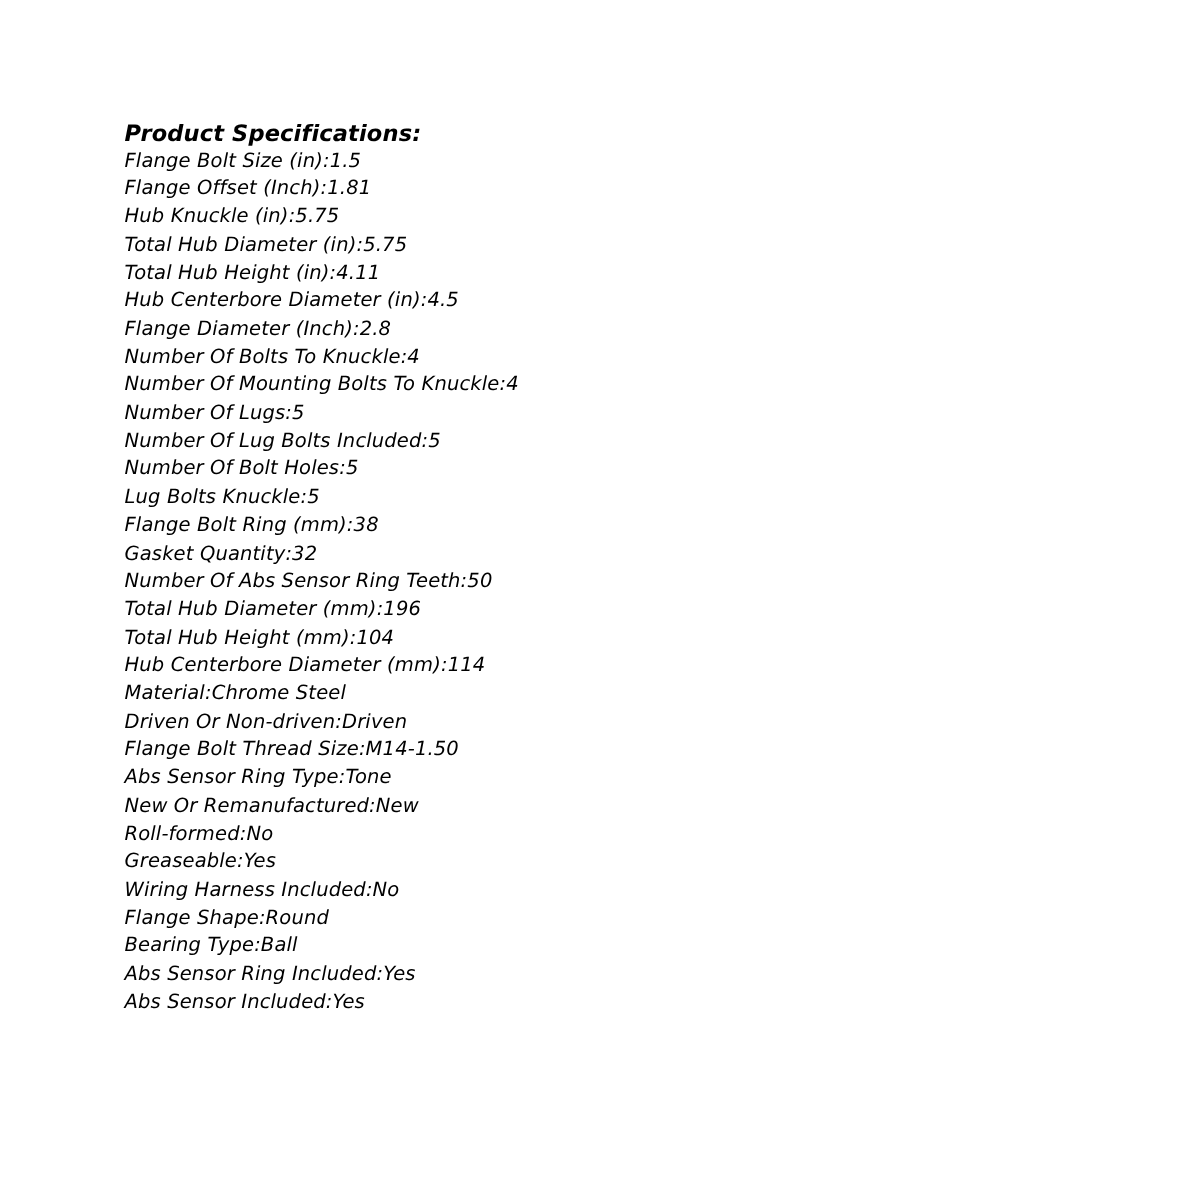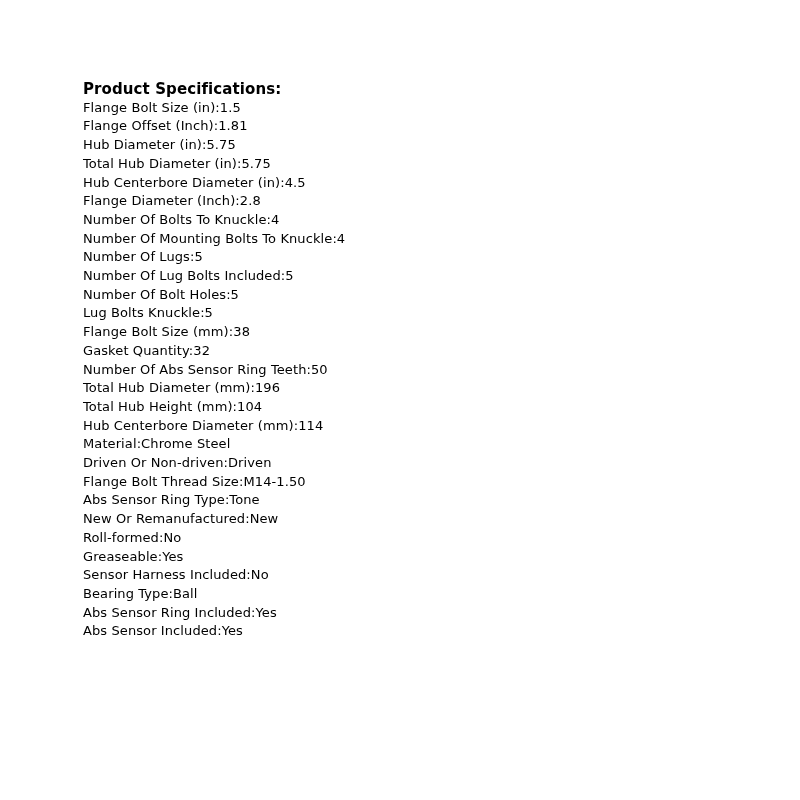--- a/index.html
+++ b/index.html
@@ -25,6 +25,7 @@
     left: 83px;
     top: 80px;
     width: 660px;
+    font-style: italic;
   }
   .spec-title {
     font-size: 15px;

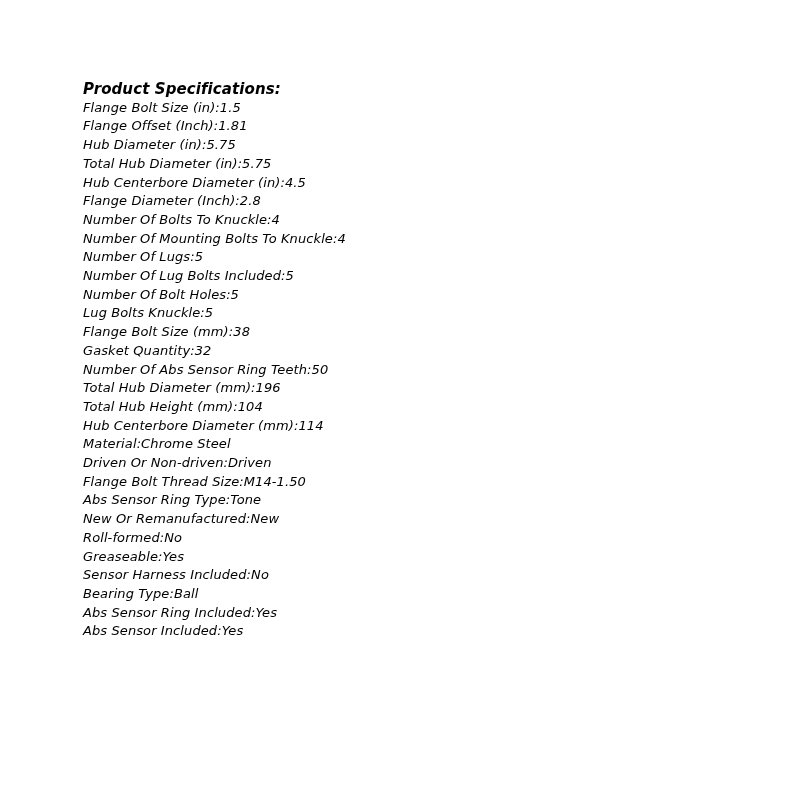--- a/index.html
+++ b/index.html
@@ -59,7 +59,7 @@
     <ul class="spec-list">
         <li class="spec-row"><span class="spec-label">Flange Bolt Size (in)</span><span class="spec-sep">:</span><span class="spec-value">1.5</span></li>
         <li class="spec-row"><span class="spec-label">Flange Offset (Inch)</span><span class="spec-sep">:</span><span class="spec-value">1.81</span></li>
-        <li class="spec-row"><span class="spec-label">Hub Diameter (in)</span><span class="spec-sep">:</span><span class="spec-value">5.75</span></li>
+        <li class="spec-row"><span class="spec-label">Hub Knuckle (in)</span><span class="spec-sep">:</span><span class="spec-value">5.75</span></li>
         <li class="spec-row"><span class="spec-label">Total Hub Diameter (in)</span><span class="spec-sep">:</span><span class="spec-value">5.75</span></li>
         <li class="spec-row"><span class="spec-label">Hub Centerbore Diameter (in)</span><span class="spec-sep">:</span><span class="spec-value">4.5</span></li>
         <li class="spec-row"><span class="spec-label">Flange Diameter (Inch)</span><span class="spec-sep">:</span><span class="spec-value">2.8</span></li>

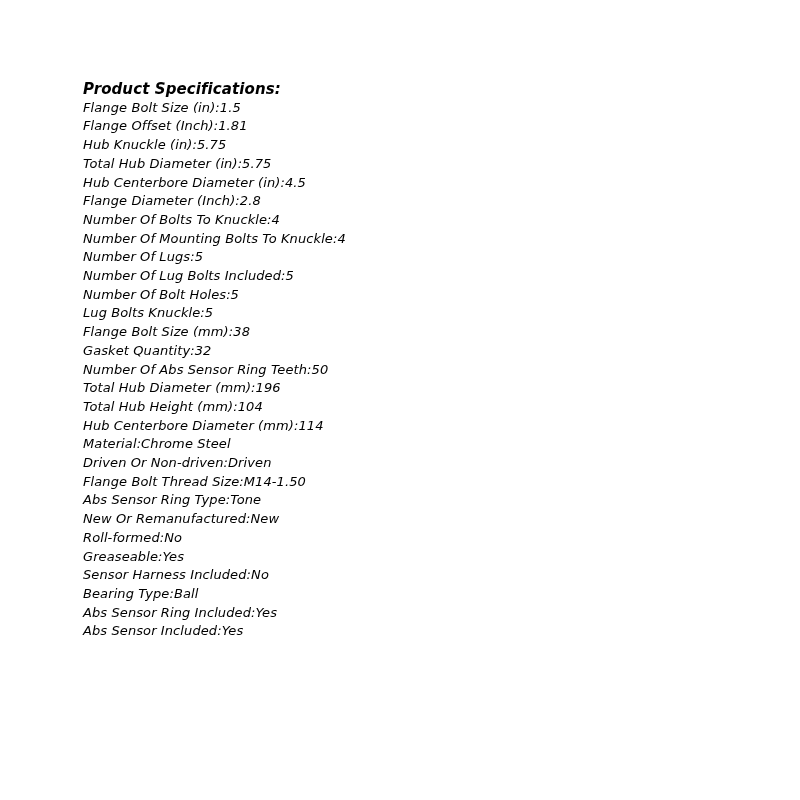--- a/index.html
+++ b/index.html
@@ -61,6 +61,7 @@
         <li class="spec-row"><span class="spec-label">Flange Offset (Inch)</span><span class="spec-sep">:</span><span class="spec-value">1.81</span></li>
         <li class="spec-row"><span class="spec-label">Hub Knuckle (in)</span><span class="spec-sep">:</span><span class="spec-value">5.75</span></li>
         <li class="spec-row"><span class="spec-label">Total Hub Diameter (in)</span><span class="spec-sep">:</span><span class="spec-value">5.75</span></li>
+        <li class="spec-row"><span class="spec-label">Total Hub Height (in)</span><span class="spec-sep">:</span><span class="spec-value">4.11</span></li>
         <li class="spec-row"><span class="spec-label">Hub Centerbore Diameter (in)</span><span class="spec-sep">:</span><span class="spec-value">4.5</span></li>
         <li class="spec-row"><span class="spec-label">Flange Diameter (Inch)</span><span class="spec-sep">:</span><span class="spec-value">2.8</span></li>
         <li class="spec-row"><span class="spec-label">Number Of Bolts To Knuckle</span><span class="spec-sep">:</span><span class="spec-value">4</span></li>

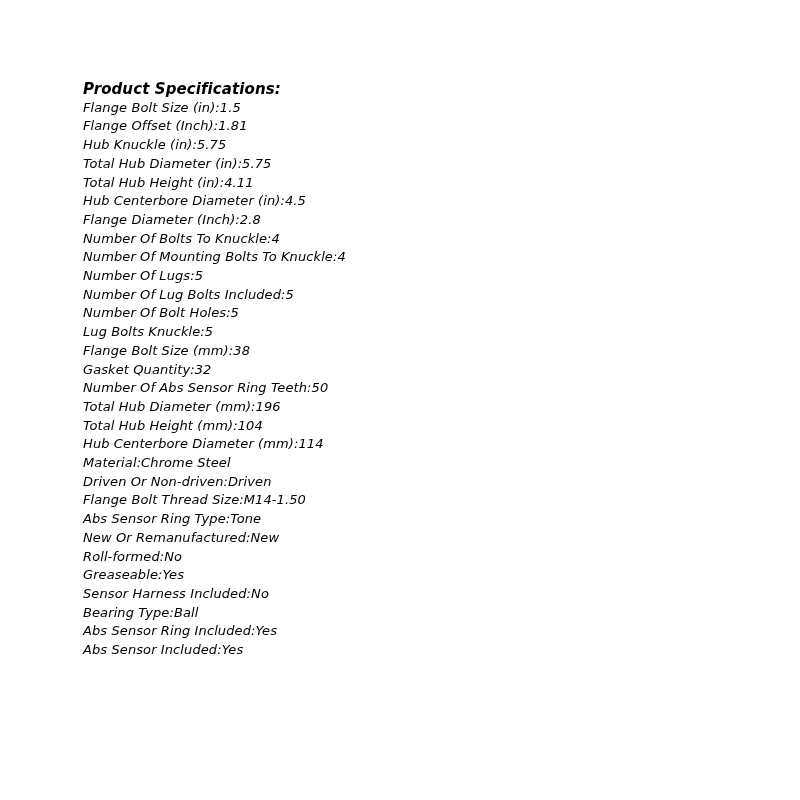--- a/index.html
+++ b/index.html
@@ -70,7 +70,7 @@
         <li class="spec-row"><span class="spec-label">Number Of Lug Bolts Included</span><span class="spec-sep">:</span><span class="spec-value">5</span></li>
         <li class="spec-row"><span class="spec-label">Number Of Bolt Holes</span><span class="spec-sep">:</span><span class="spec-value">5</span></li>
         <li class="spec-row"><span class="spec-label">Lug Bolts Knuckle</span><span class="spec-sep">:</span><span class="spec-value">5</span></li>
-        <li class="spec-row"><span class="spec-label">Flange Bolt Size (mm)</span><span class="spec-sep">:</span><span class="spec-value">38</span></li>
+        <li class="spec-row"><span class="spec-label">Flange Bolt Ring (mm)</span><span class="spec-sep">:</span><span class="spec-value">38</span></li>
         <li class="spec-row"><span class="spec-label">Gasket Quantity</span><span class="spec-sep">:</span><span class="spec-value">32</span></li>
         <li class="spec-row"><span class="spec-label">Number Of Abs Sensor Ring Teeth</span><span class="spec-sep">:</span><span class="spec-value">50</span></li>
         <li class="spec-row"><span class="spec-label">Total Hub Diameter (mm)</span><span class="spec-sep">:</span><span class="spec-value">196</span></li>

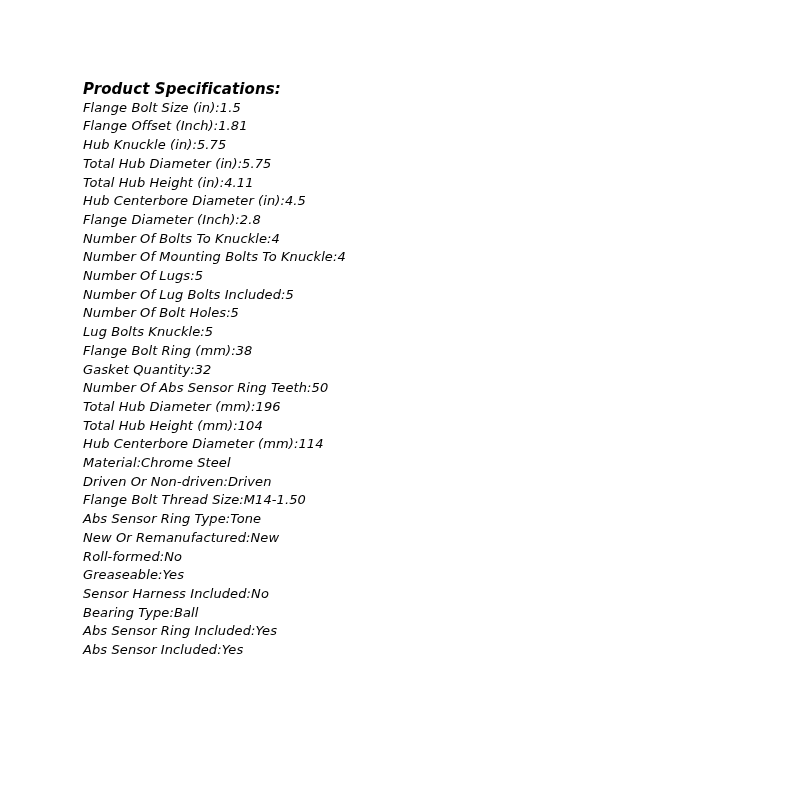--- a/index.html
+++ b/index.html
@@ -83,7 +83,7 @@
         <li class="spec-row"><span class="spec-label">New Or Remanufactured</span><span class="spec-sep">:</span><span class="spec-value">New</span></li>
         <li class="spec-row"><span class="spec-label">Roll-formed</span><span class="spec-sep">:</span><span class="spec-value">No</span></li>
         <li class="spec-row"><span class="spec-label">Greaseable</span><span class="spec-sep">:</span><span class="spec-value">Yes</span></li>
-        <li class="spec-row"><span class="spec-label">Sensor Harness Included</span><span class="spec-sep">:</span><span class="spec-value">No</span></li>
+        <li class="spec-row"><span class="spec-label">Wiring Harness Included</span><span class="spec-sep">:</span><span class="spec-value">No</span></li>
         <li class="spec-row"><span class="spec-label">Bearing Type</span><span class="spec-sep">:</span><span class="spec-value">Ball</span></li>
         <li class="spec-row"><span class="spec-label">Abs Sensor Ring Included</span><span class="spec-sep">:</span><span class="spec-value">Yes</span></li>
         <li class="spec-row"><span class="spec-label">Abs Sensor Included</span><span class="spec-sep">:</span><span class="spec-value">Yes</span></li>

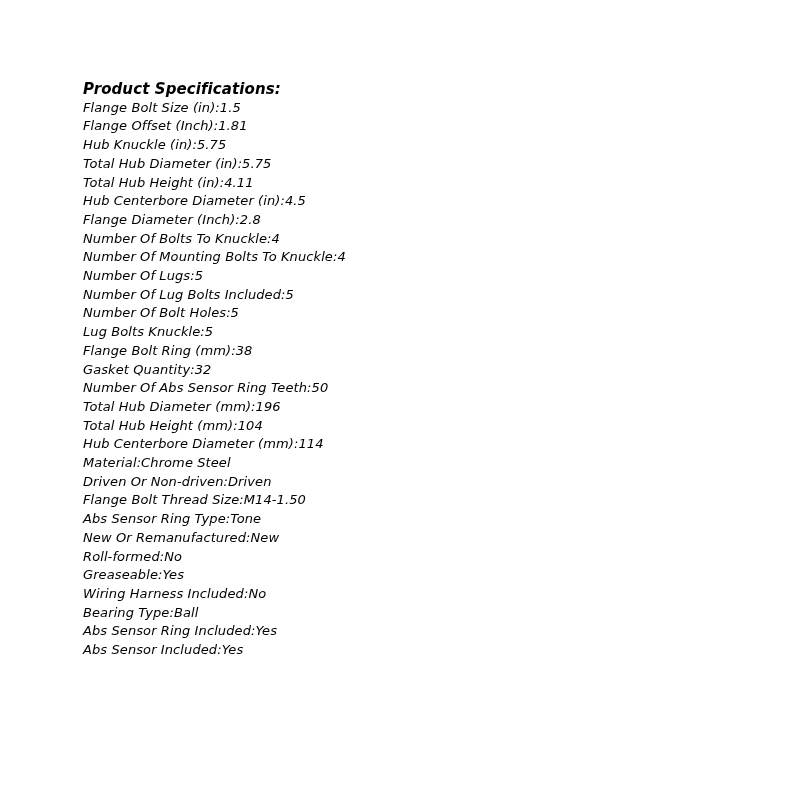--- a/index.html
+++ b/index.html
@@ -84,6 +84,7 @@
         <li class="spec-row"><span class="spec-label">Roll-formed</span><span class="spec-sep">:</span><span class="spec-value">No</span></li>
         <li class="spec-row"><span class="spec-label">Greaseable</span><span class="spec-sep">:</span><span class="spec-value">Yes</span></li>
         <li class="spec-row"><span class="spec-label">Wiring Harness Included</span><span class="spec-sep">:</span><span class="spec-value">No</span></li>
+        <li class="spec-row"><span class="spec-label">Flange Shape</span><span class="spec-sep">:</span><span class="spec-value">Round</span></li>
         <li class="spec-row"><span class="spec-label">Bearing Type</span><span class="spec-sep">:</span><span class="spec-value">Ball</span></li>
         <li class="spec-row"><span class="spec-label">Abs Sensor Ring Included</span><span class="spec-sep">:</span><span class="spec-value">Yes</span></li>
         <li class="spec-row"><span class="spec-label">Abs Sensor Included</span><span class="spec-sep">:</span><span class="spec-value">Yes</span></li>

